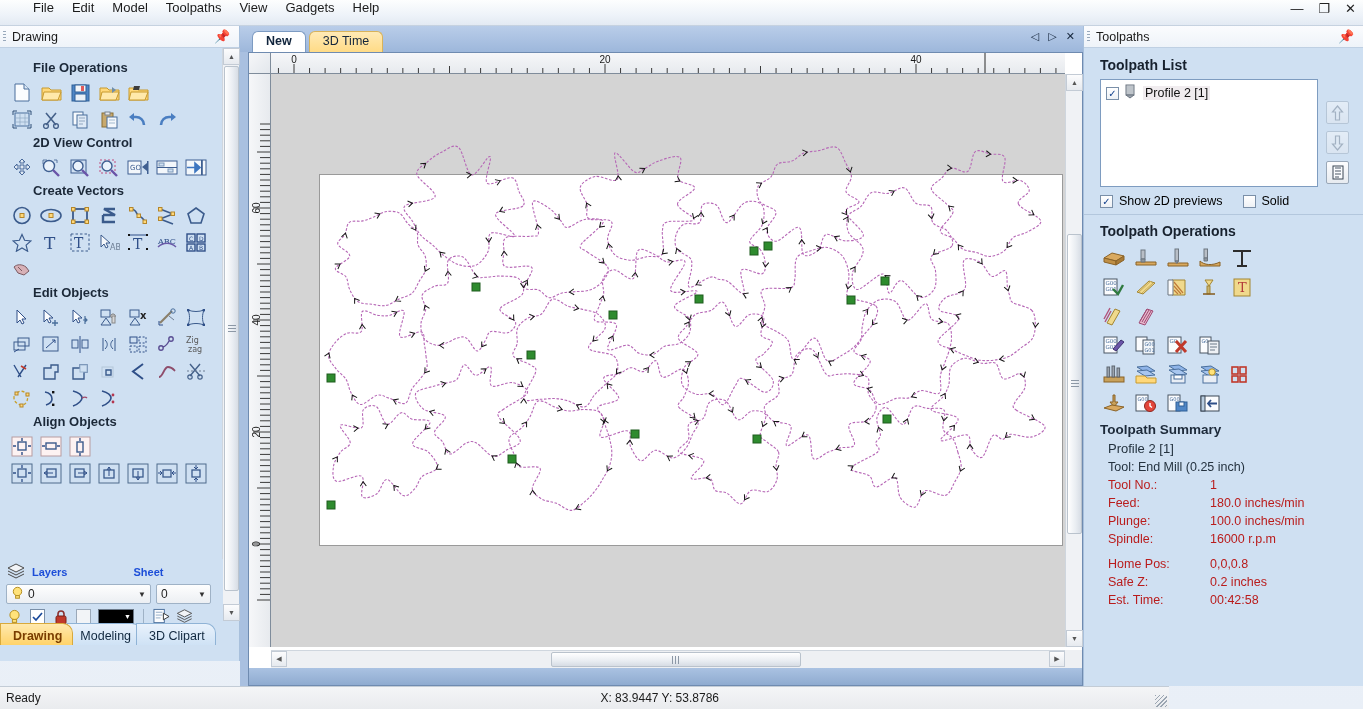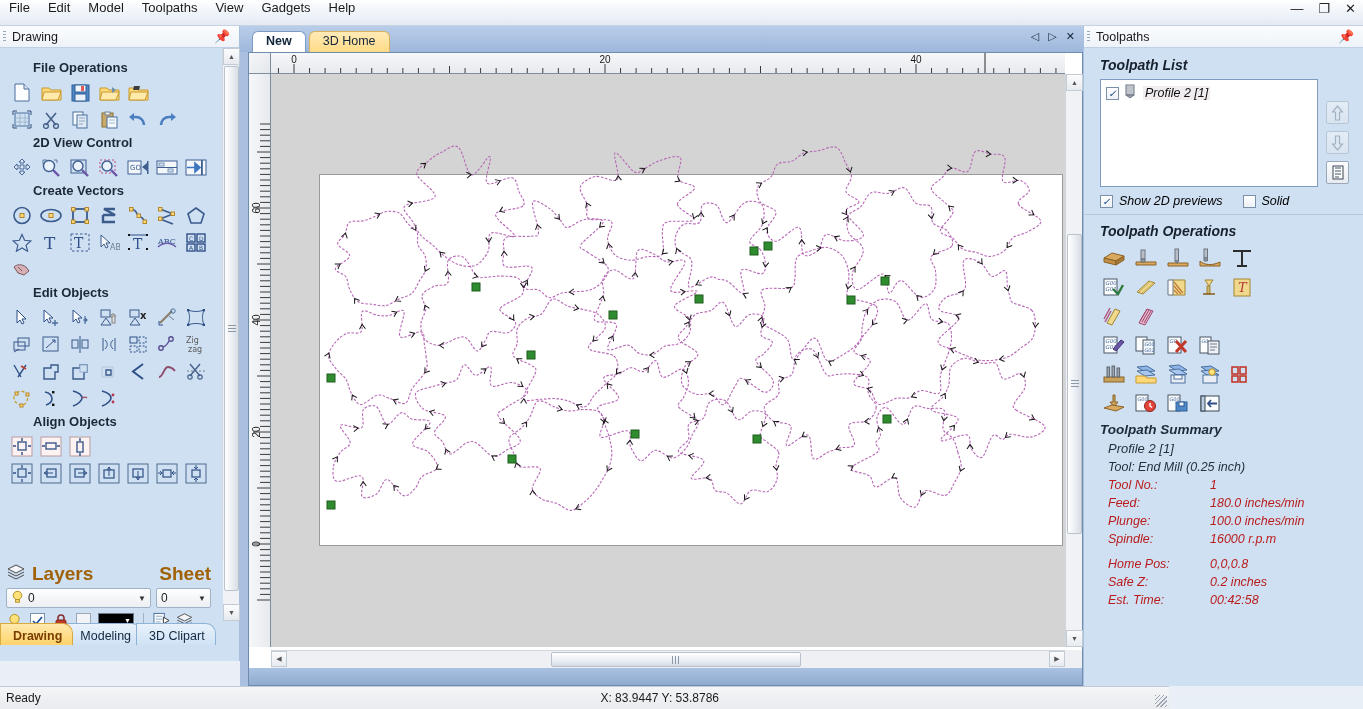--- a/index.html
+++ b/index.html
@@ -24,7 +24,7 @@
     background: linear-gradient(180deg,#fdfefe 0%, #eef3f9 60%, #e3eaf3 100%);
     border-bottom: 1px solid #c6d2e0;
   }
-  .menu-items { display: flex; align-items: center; height: 14px; padding-left: 0; }
+  .menu-items { display: flex; align-items: center; height: 14px; padding-left: 24px; }
   .menu-item {
     padding: 3px 9px; font-size: 13px; color: #1b1b1b; cursor: default;
     font-family: "Liberation Sans", sans-serif;

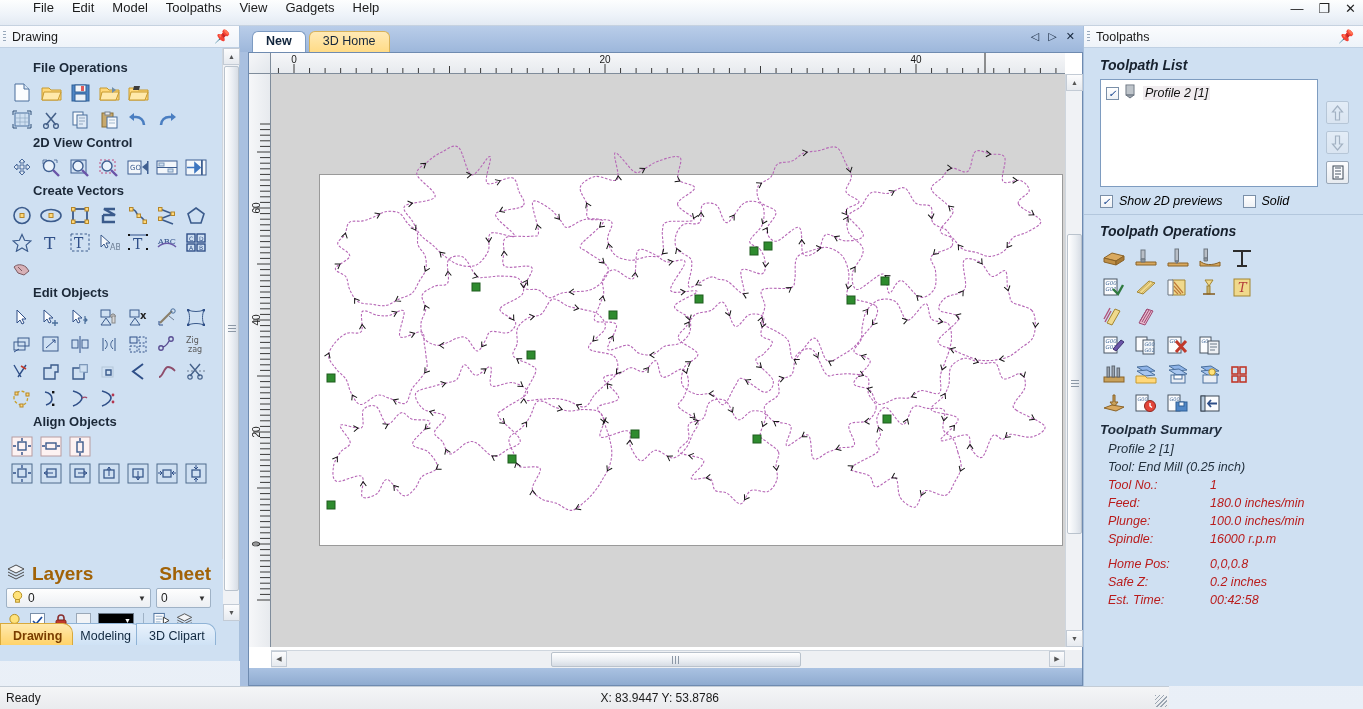--- a/index.html
+++ b/index.html
@@ -889,7 +889,7 @@
   <div class="doc-area">
     <div class="tabstrip">
       <div class="dtab active">New</div>
-      <div class="dtab alt">3D Home</div>
+      <div class="dtab alt">3D Time</div>
       <div class="tab-nav">
         <span>◁</span>
         <span>▷</span>

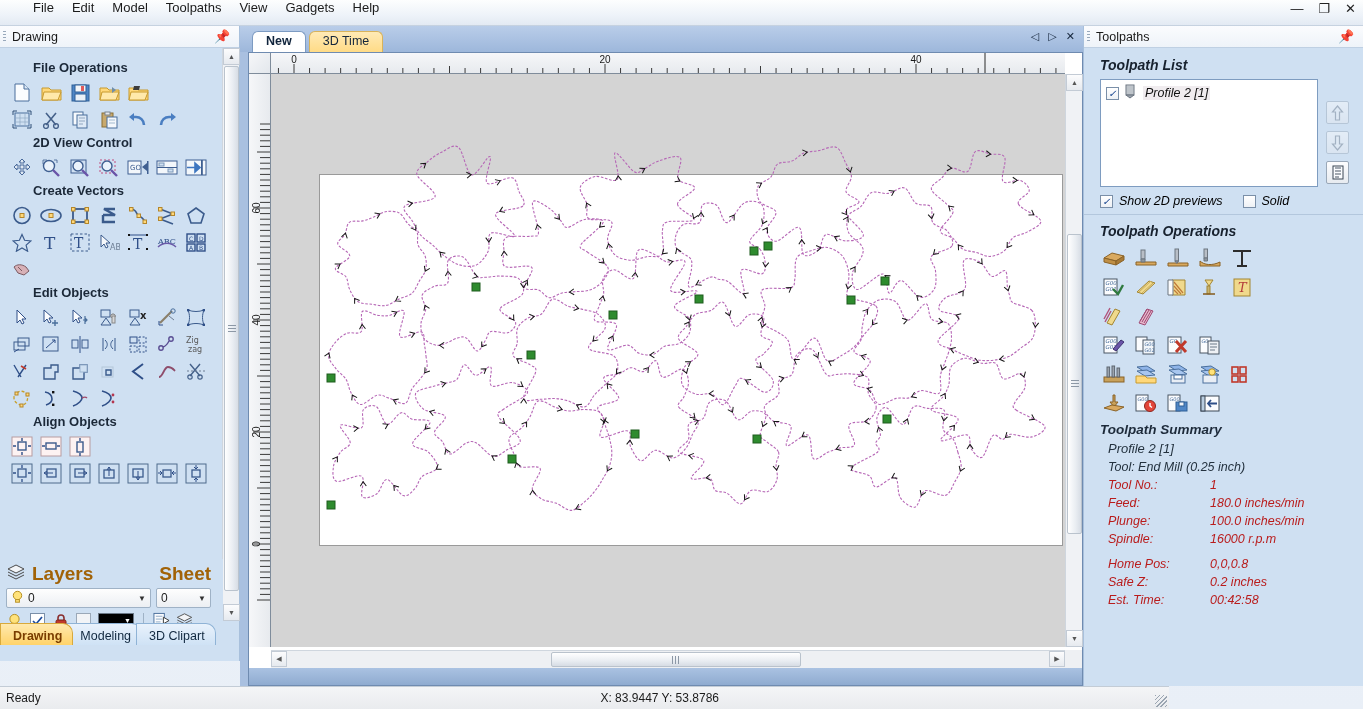--- a/index.html
+++ b/index.html
@@ -216,7 +216,7 @@
     position: absolute; right: 0; top: 26px; width: 280px; bottom: 23px;
     background: #cfe0f2; border-left: 1px solid #a8c0dc;
   }
-  .rp-body { padding: 6px 12px 0 16px; font-style: italic; }
+  .rp-body { padding: 6px 12px 0 16px; }
   .rp-h {
     font-weight: bold; font-size: 14px; color: #17212e; margin: 3px 0 6px 0;
   }

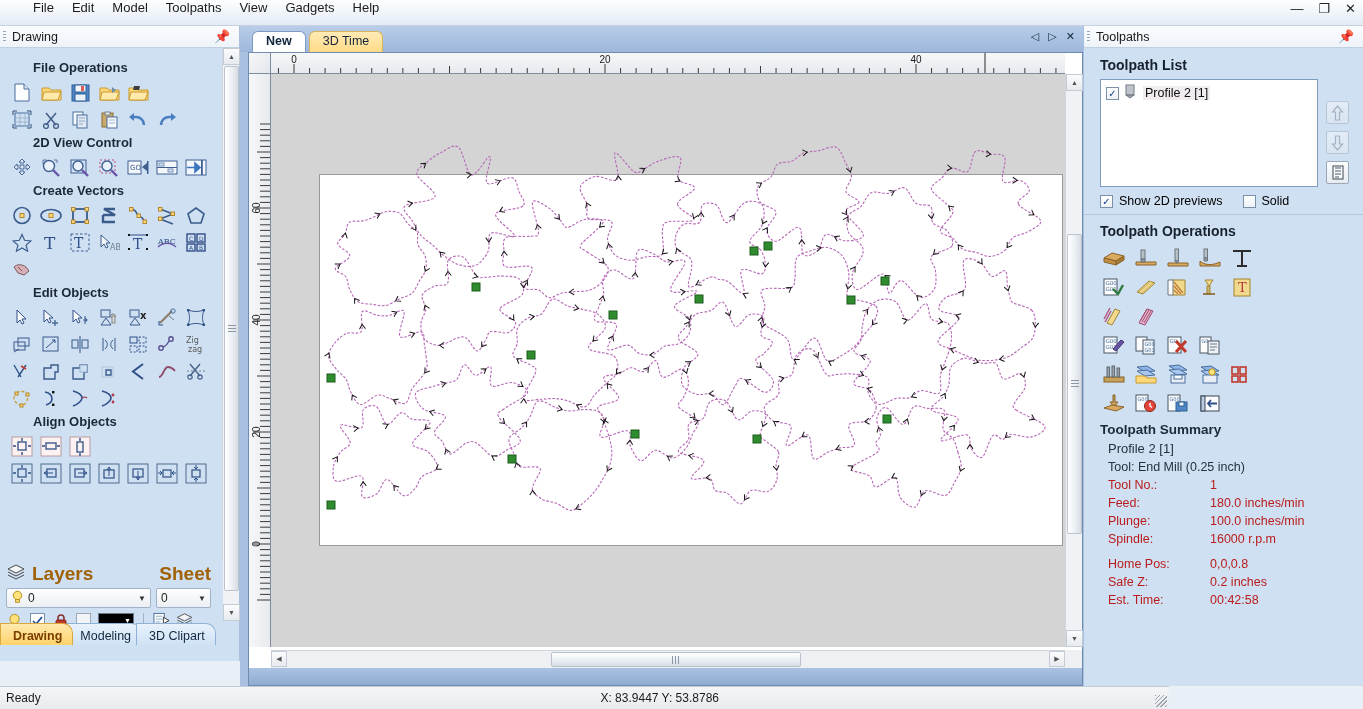--- a/index.html
+++ b/index.html
@@ -96,7 +96,7 @@
     position: absolute; bottom: 40px; left: 0; width: 223px; height: 62px;
     background: #cfe0f2; padding: 4px 6px;
   }
-  .layers-head { display: flex; align-items: center; gap: 6px; font-weight: bold; font-size: 19px; color:#a16207; }
+  .layers-head { display: flex; align-items: center; gap: 6px; font-weight: bold; font-size: 11px; color:#1d4ed8; }
   .layers-head .sheet-lbl { margin-left: 60px; }
   .combo-row { display: flex; gap: 5px; margin-top: 3px; }
   .combo {

